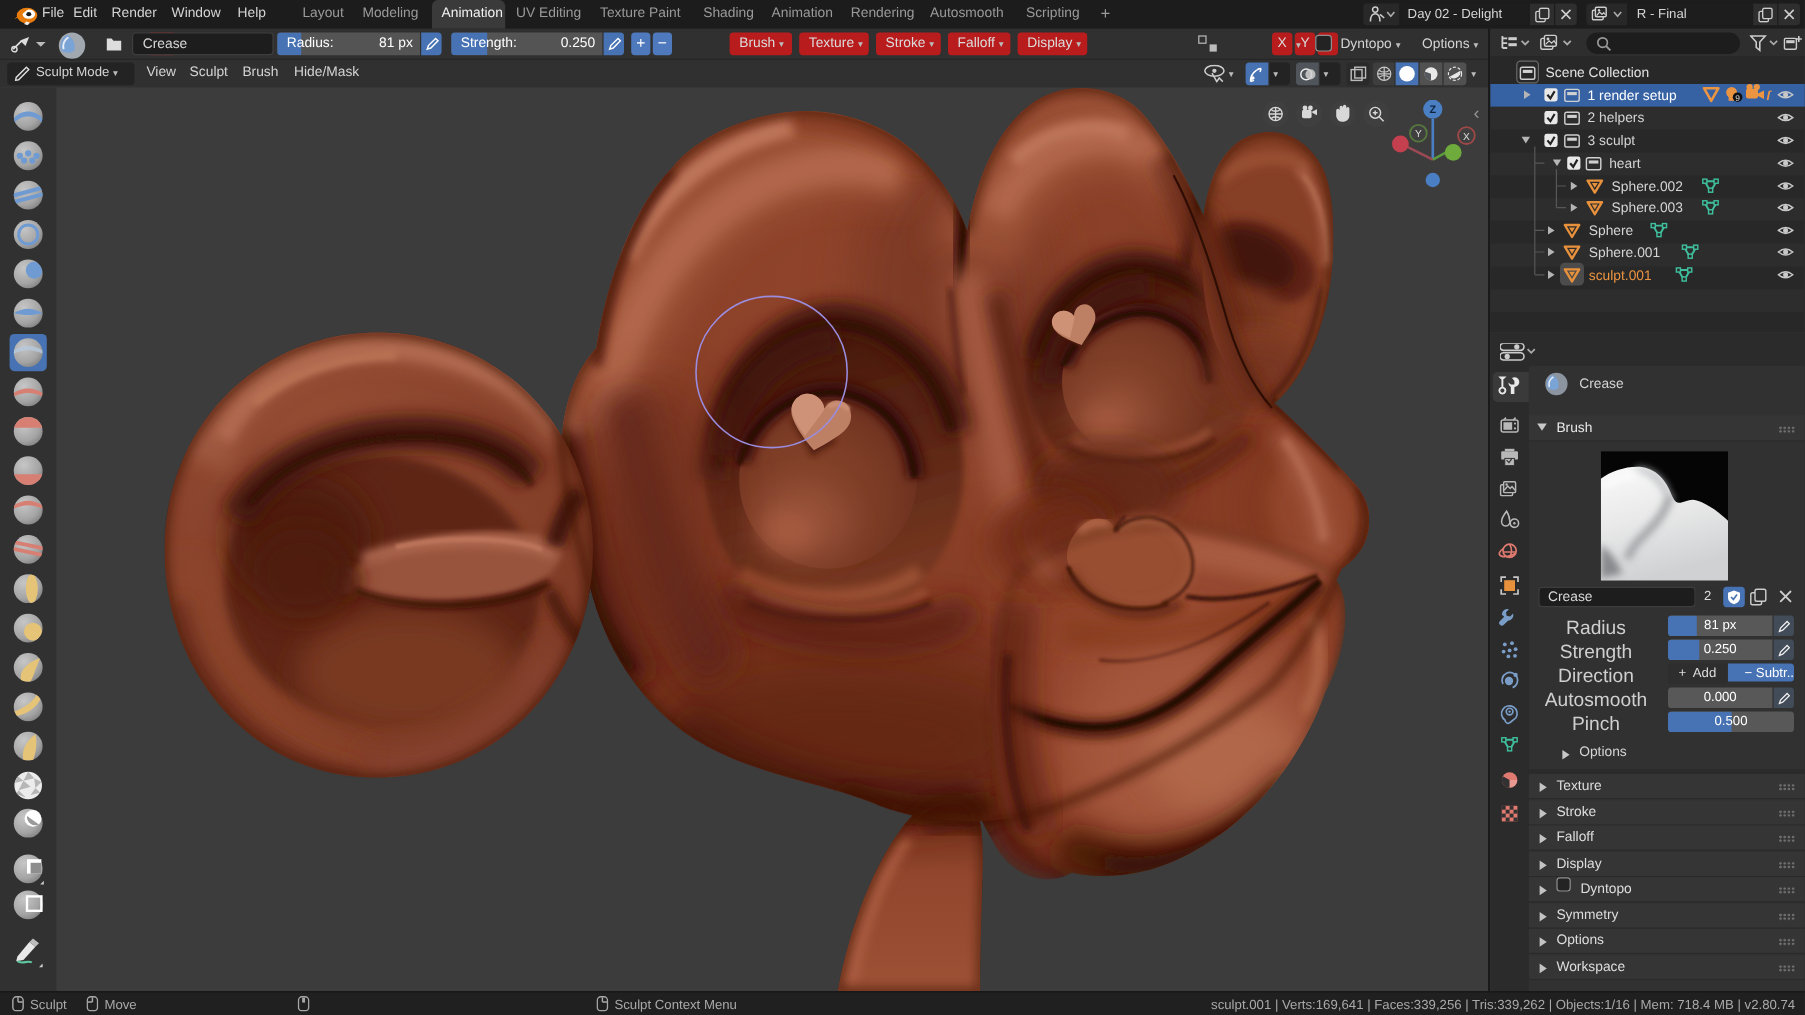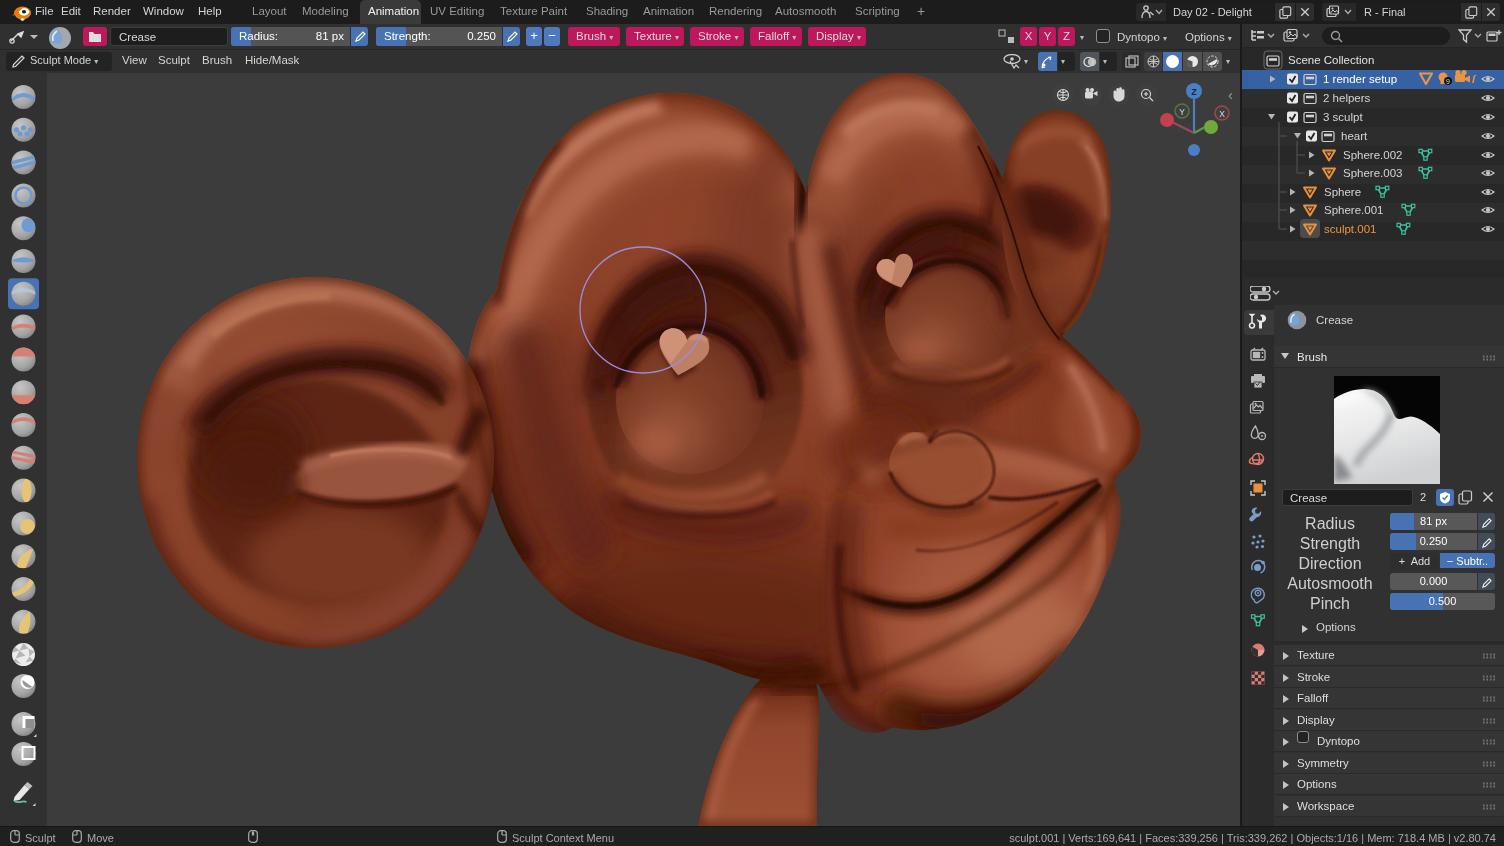--- a/index.html
+++ b/index.html
@@ -10,7 +10,7 @@
   .txt { color:#d4d4d4; font-size:11.5px; white-space:nowrap; }
   .dim { color:#9a9a9a; }
   .fld { background:#1d1d1d; border-radius:3px; color:#d8d8d8; font-size:11.5px; }
-  .btn { background:#be185d; border-radius:3px; color:#dcdcdc; font-size:11.5px; }
+  .btn { background:#b91c1c; border-radius:3px; color:#dcdcdc; font-size:11.5px;margin-left:40px; }
   .chev { font-size:8px; color:#bbb; }
   .plabel { color:#cfcfcf; font-size:16px; width:100px; text-align:center; }
   .pslider { width:87px; height:17px; background:#585858; border-radius:3px 0 0 3px; overflow:hidden; }

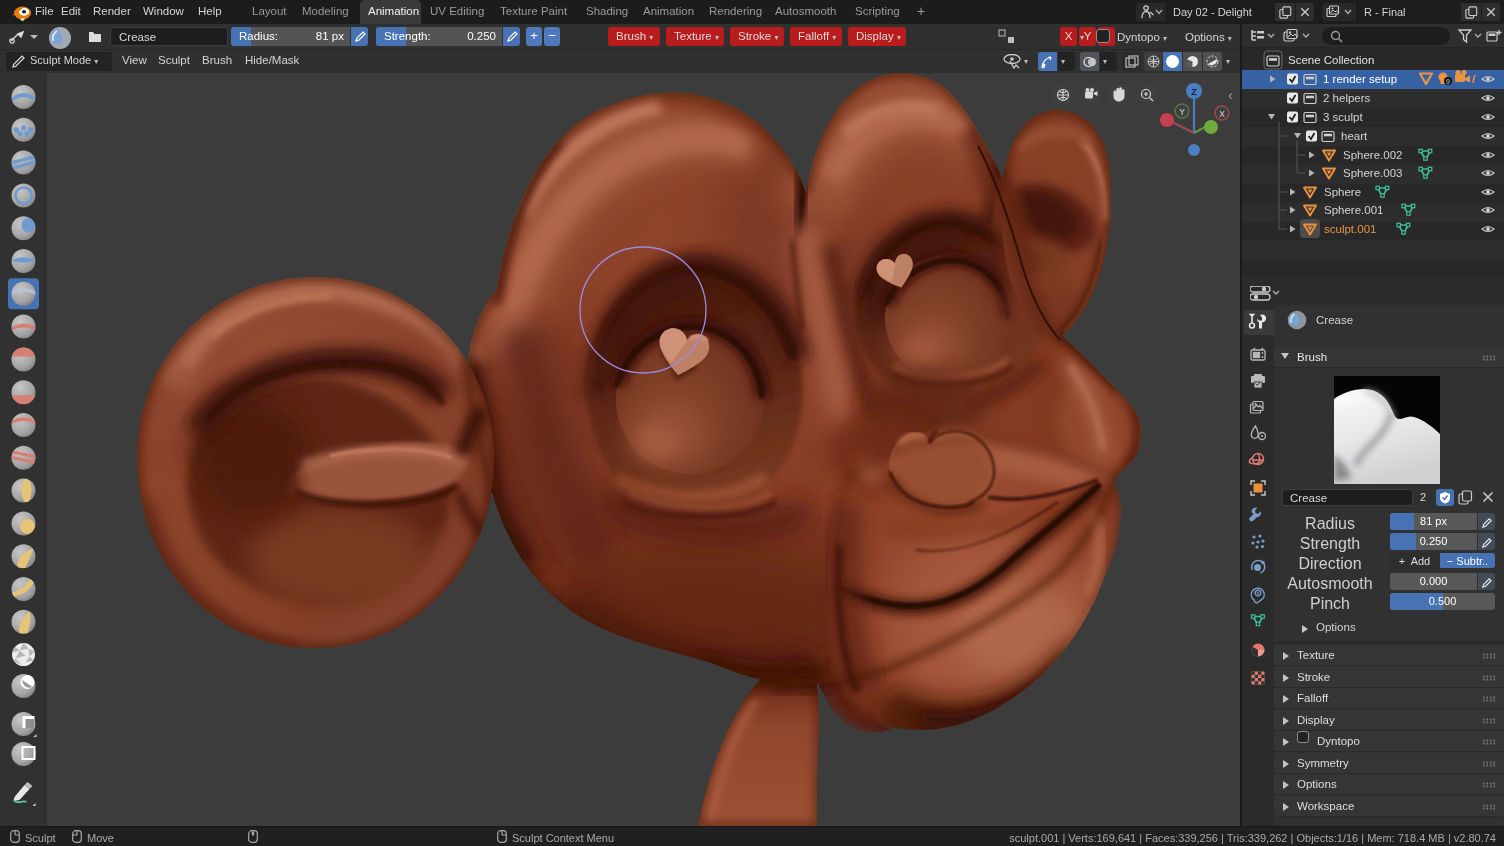--- a/index.html
+++ b/index.html
@@ -967,7 +967,7 @@
           </svg></div>
       <div class="abs plabel" style="left:1280px;top:555px">Direction</div>
       <div class="abs" style="left:1390px;top:553px;width:49px;height:17px;background:#2e2e2e;border-radius:3px 0 0 3px;color:#ddd;font-size:11px;text-align:center;line-height:17px">+&nbsp; Add</div>
-      <div class="abs" style="left:1440px;top:553px;width:55px;height:15px;background:#4772b3;border-radius:0 3px 3px 0;color:#fff;font-size:11px;text-align:center;line-height:17px">− Subtr..</div>
+      <div class="abs" style="left:1440px;top:553px;width:55px;height:15px;background:#4772b3;border-radius:0 3px 3px 0;color:#fff;font-size:11px;text-align:right;line-height:17px">− Subtr..</div>
       <div class="abs plabel" style="left:1280px;top:575px">Autosmooth</div>
       <div class="abs pslider" style="left:1390px;top:573px">
           <span>0.000</span>

